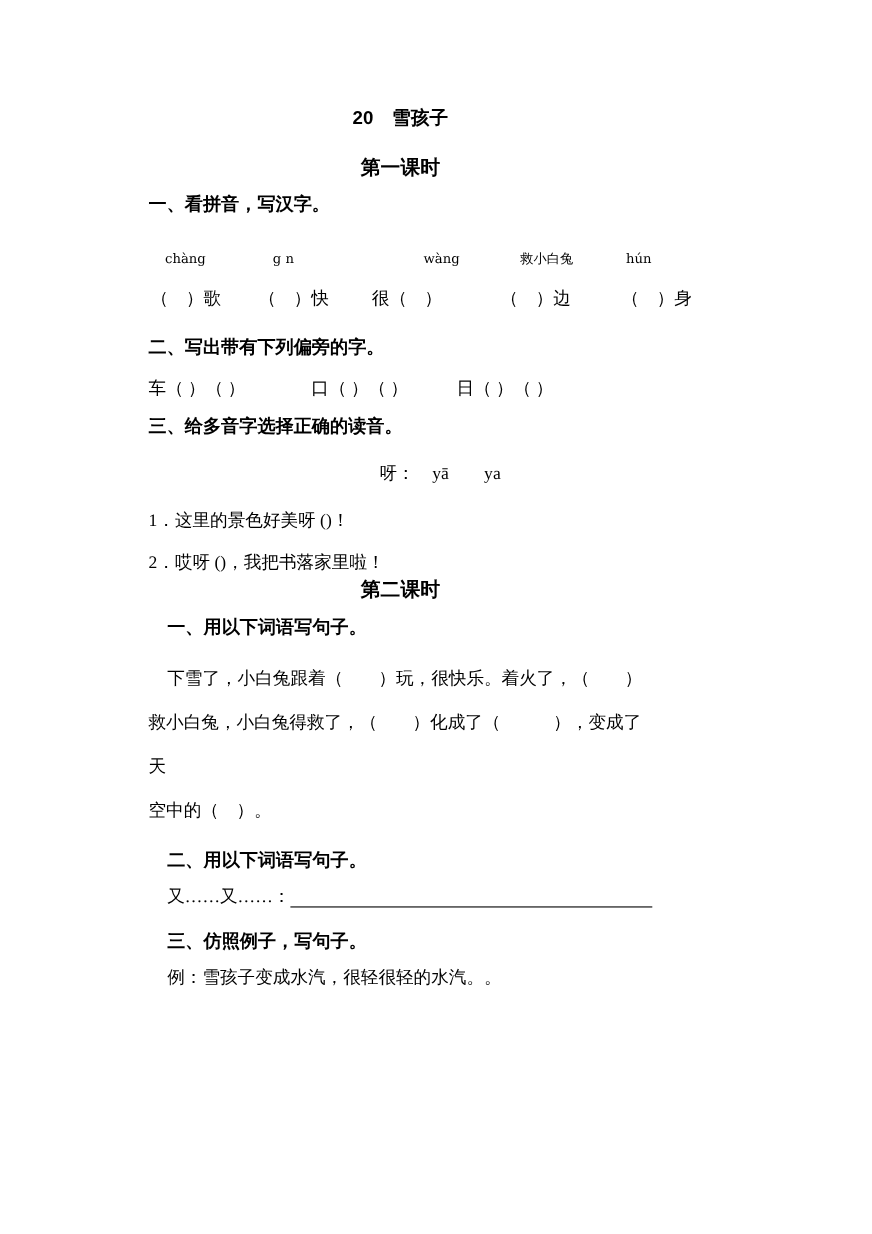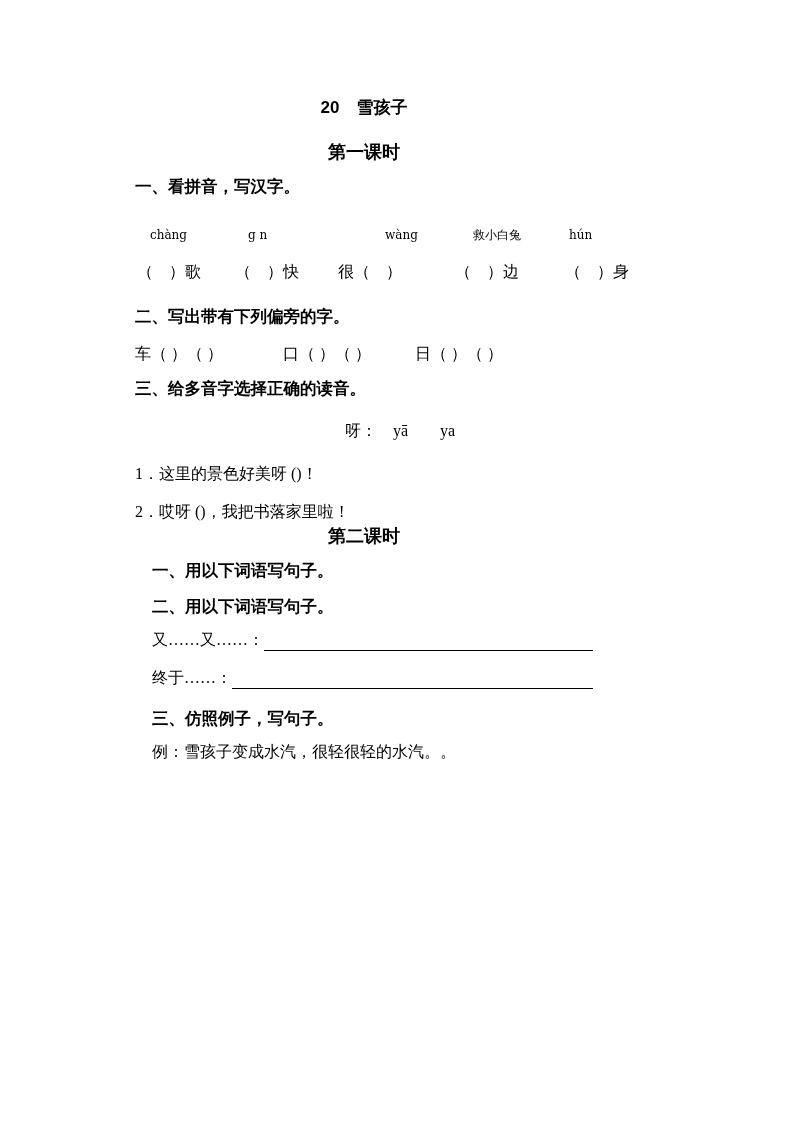--- a/index.html
+++ b/index.html
@@ -73,6 +73,11 @@
 
   <div class="sec-h bold-h indent mt18">一、用以下词语写句子。</div>
 
+  <div class="para mt16">
+    <div class="indent">下雪了，小白兔跟着（　　）玩，很快乐。着火了，（　　）</div>
+    <div>救小白兔，小白兔得救了，（　　）化成了（　　　），变成了天</div>
+    <div>空中的（　）。</div>
+  </div>
 
   <div class="sec-h bold-h indent mt12">二、用以下词语写句子。</div>
 

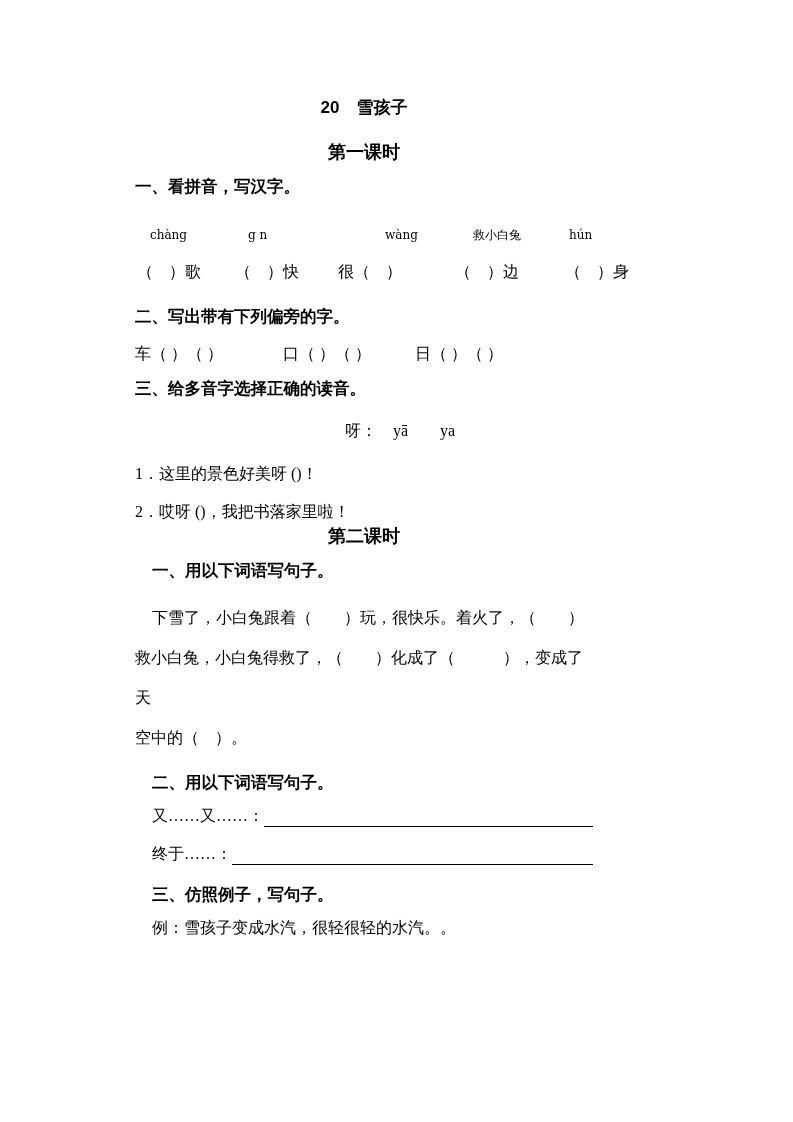--- a/index.html
+++ b/index.html
@@ -21,7 +21,7 @@
   .indent{padding-left:17px;}
   .ya-line{padding-left:210px;line-height:22px;}
   .para{line-height:40px;}
-  .wline{display:flex;align-items:center;height:24px;line-height:24px;}
+  .wline{display:flex;align-items:flex-start;height:24px;line-height:24px;}
   .wline .rule{flex:1;border-bottom:1.5px solid #000;height:20px;}
   .mt14{margin-top:14px;} .mt16{margin-top:16px;} .mt18{margin-top:10px;}
   .mt20{margin-top:20px;} .mt26{margin-top:26px;} .mt50{}

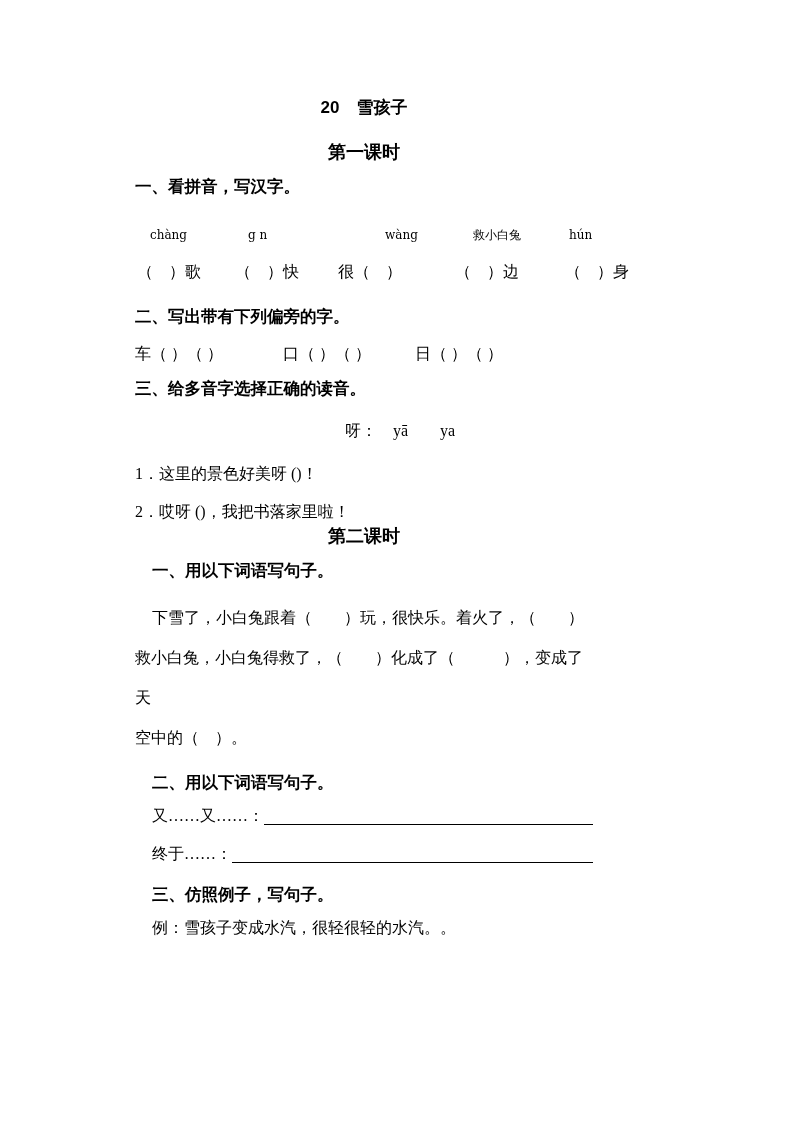--- a/index.html
+++ b/index.html
@@ -86,10 +86,6 @@
     <span class="rule"></span>
   </div>
 
-  <div class="wline indent mt14">
-    <span>终于……：</span>
-    <span class="rule"></span>
-  </div>
 
   <div class="sec-h bold-h indent mt16">三、仿照例子，写句子。</div>
 

